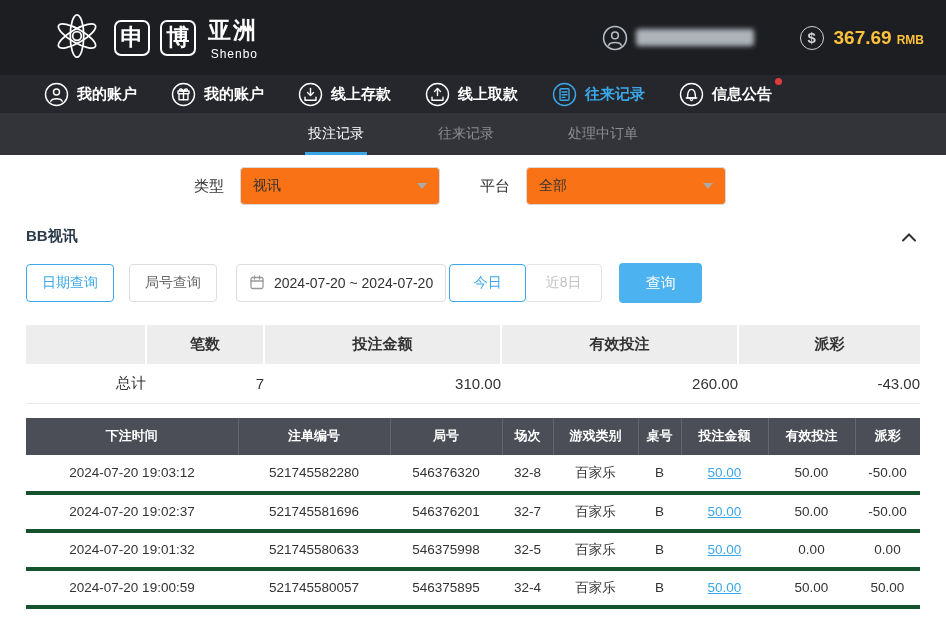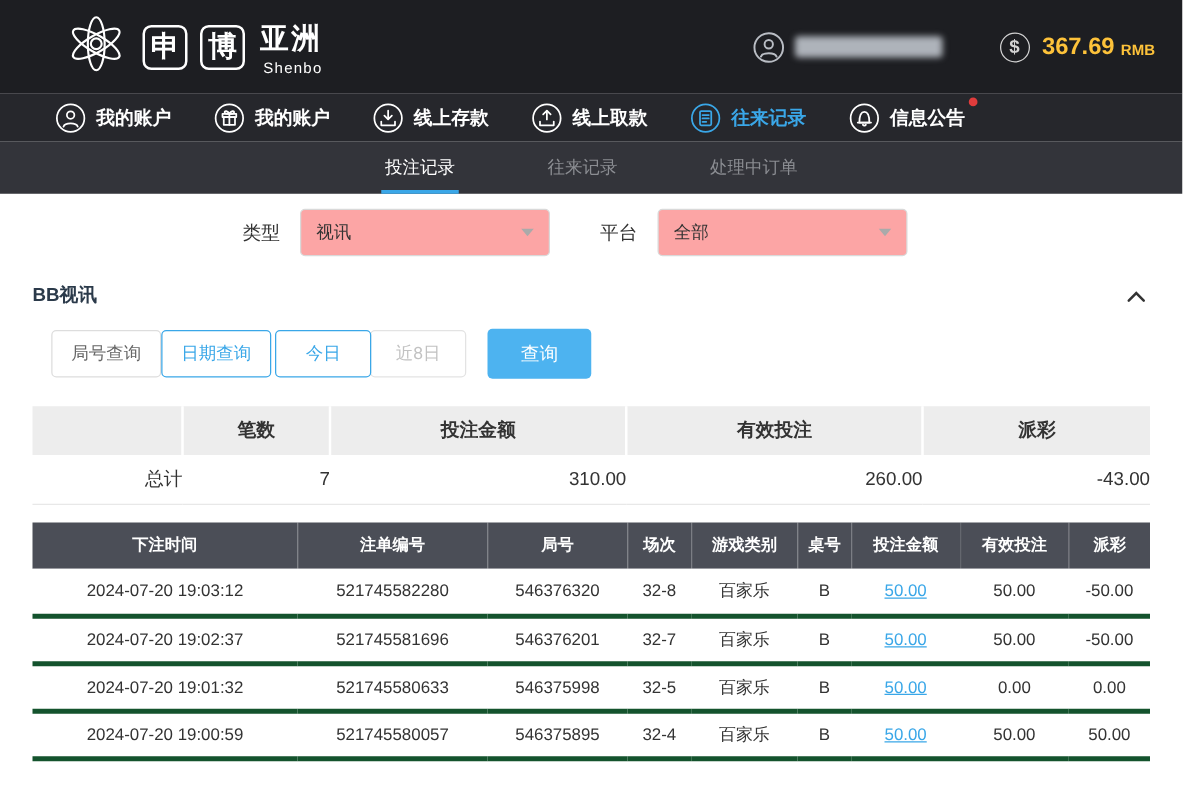--- a/index.html
+++ b/index.html
@@ -52,7 +52,7 @@
   .select-box { width:200px; height:38px; border:1px solid #d9d9d9; border-radius:4px;
                 display:flex; align-items:center; justify-content:space-between;
                 padding:0 12px; font-size:14px; color:#333; cursor:pointer;
-                margin-right:40px; background:#fca5a5; }
+                margin-right:40px; background:#f97316; }
   .caret { width:0; height:0; border-left:5px solid transparent;
            border-right:5px solid transparent; border-top:6px solid #aaa; }
 

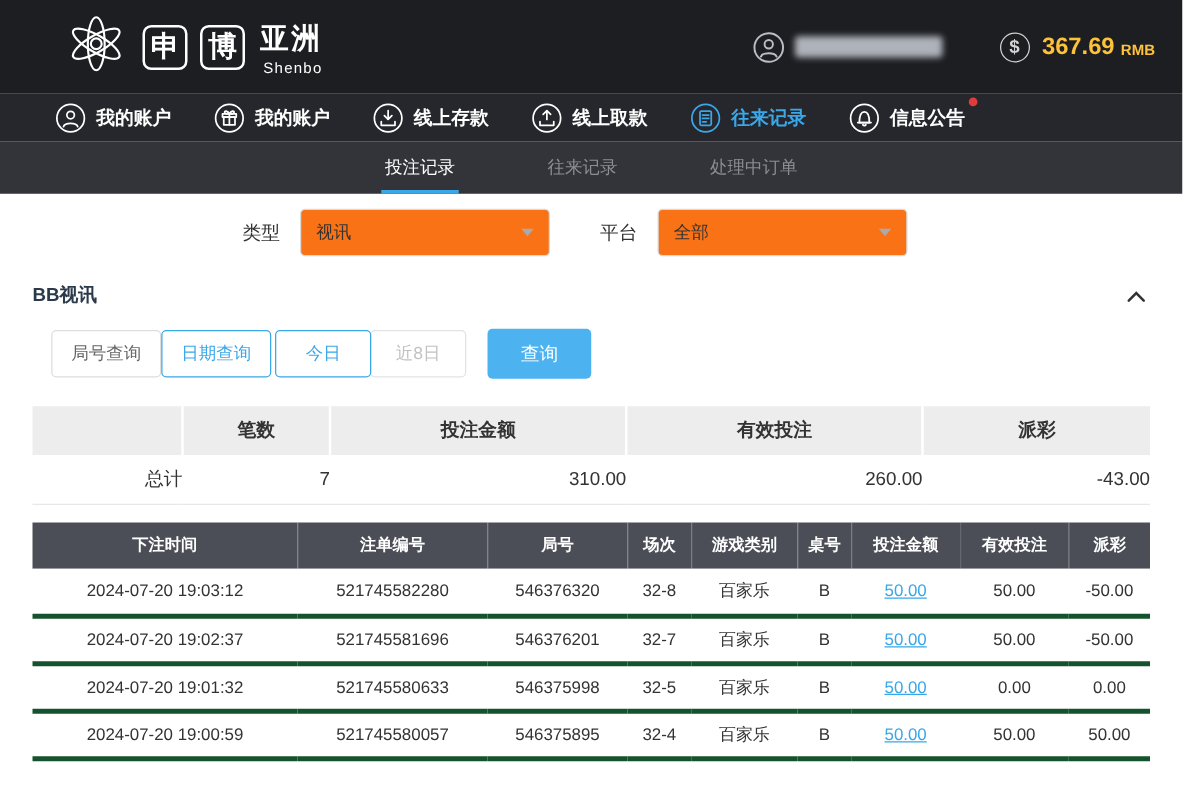--- a/index.html
+++ b/index.html
@@ -233,8 +233,8 @@
   </div>
 
   <div class="query-bar">
+    <div class="btn btn-blue-outline">日期查询</div>
     <div class="btn btn-gray-outline">局号查询</div>
-    <div class="btn btn-blue-outline">日期查询</div>
     <div class="btn-group">
       <div class="btn bg-active">今日</div>
       <div class="btn bg-idle">近8日</div>

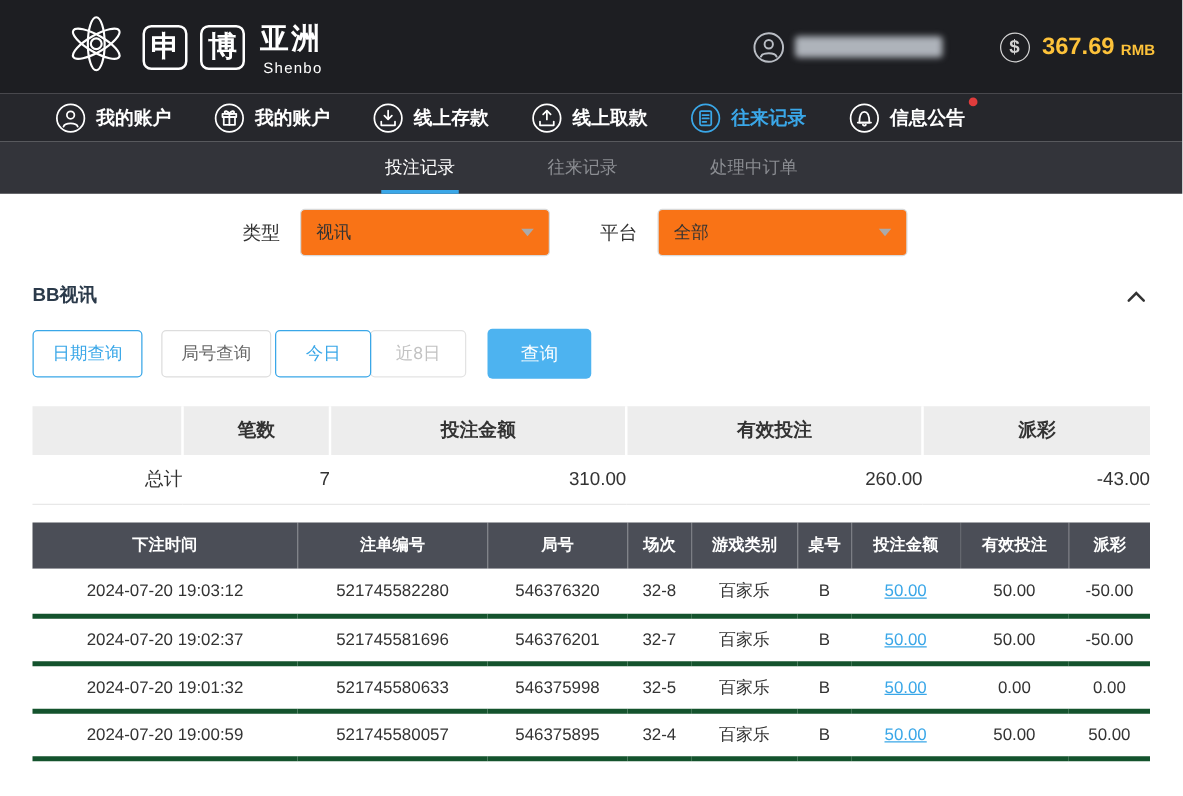--- a/index.html
+++ b/index.html
@@ -235,6 +235,17 @@
   <div class="query-bar">
     <div class="btn btn-blue-outline">日期查询</div>
     <div class="btn btn-gray-outline">局号查询</div>
+    <div class="date-input">
+      <span>
+        <svg width="16" height="16" viewBox="0 0 16 16" fill="none" stroke="#999" stroke-width="1.3" stroke-linecap="round">
+          <rect x="2" y="3.5" width="12" height="11" rx="1.5"></rect>
+          <line x1="2" y1="7" x2="14" y2="7"></line>
+          <line x1="5.5" y1="2" x2="5.5" y2="5"></line>
+            <line x1="10.5" y1="2" x2="10.5" y2="5"></line>
+        </svg>
+      </span>
+      <span>2024-07-20 ~ 2024-07-20</span>
+    </div>
     <div class="btn-group">
       <div class="btn bg-active">今日</div>
       <div class="btn bg-idle">近8日</div>

